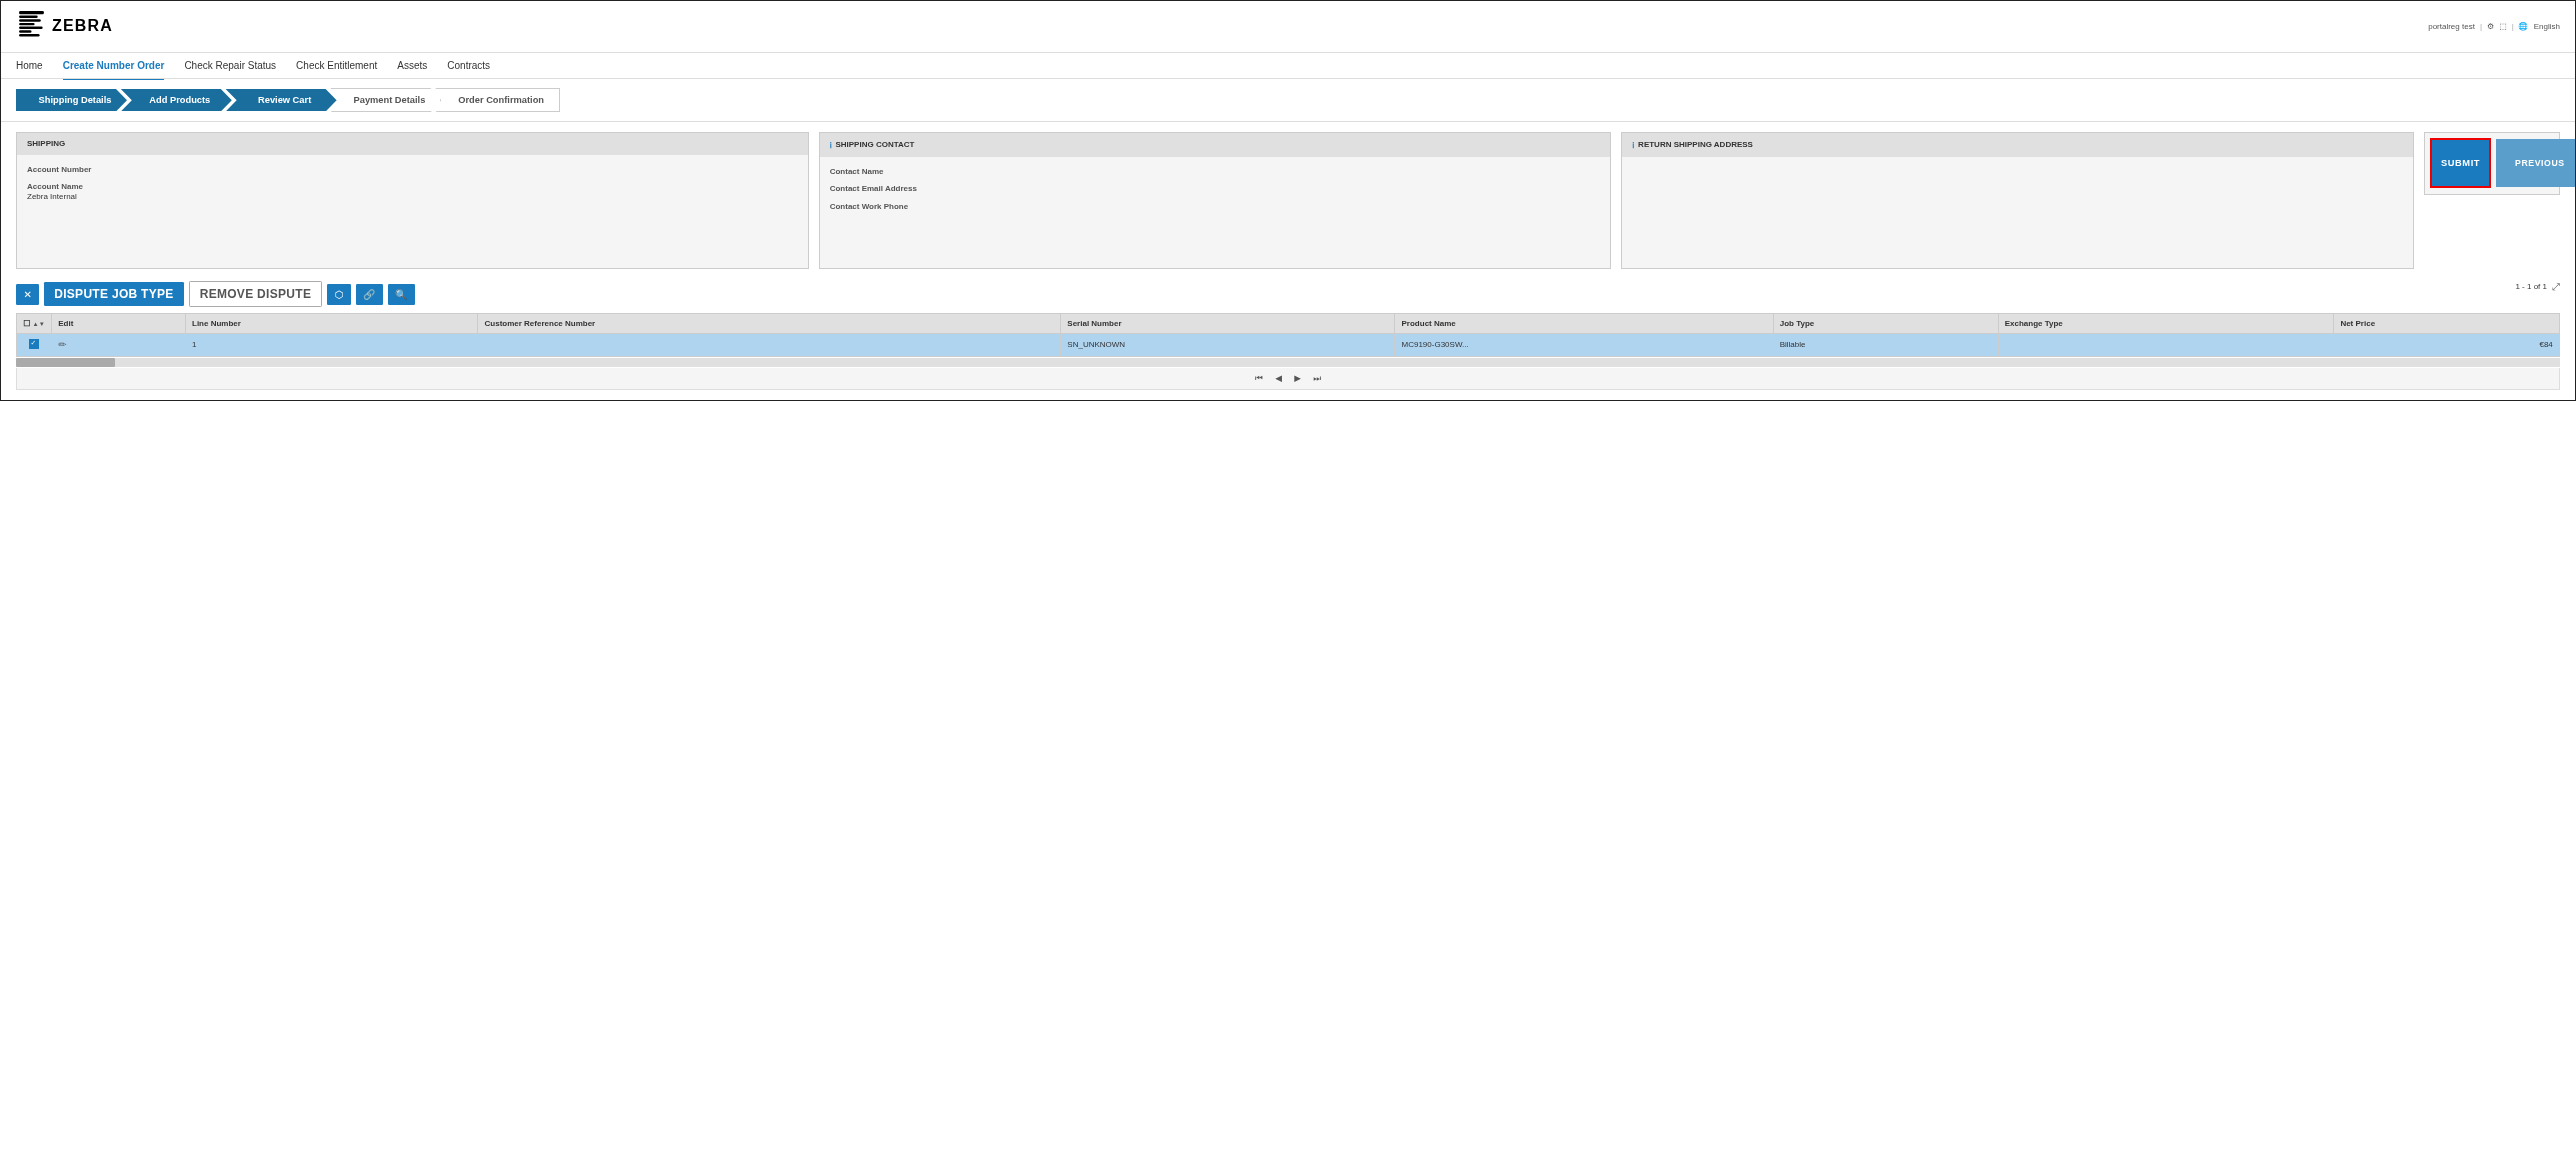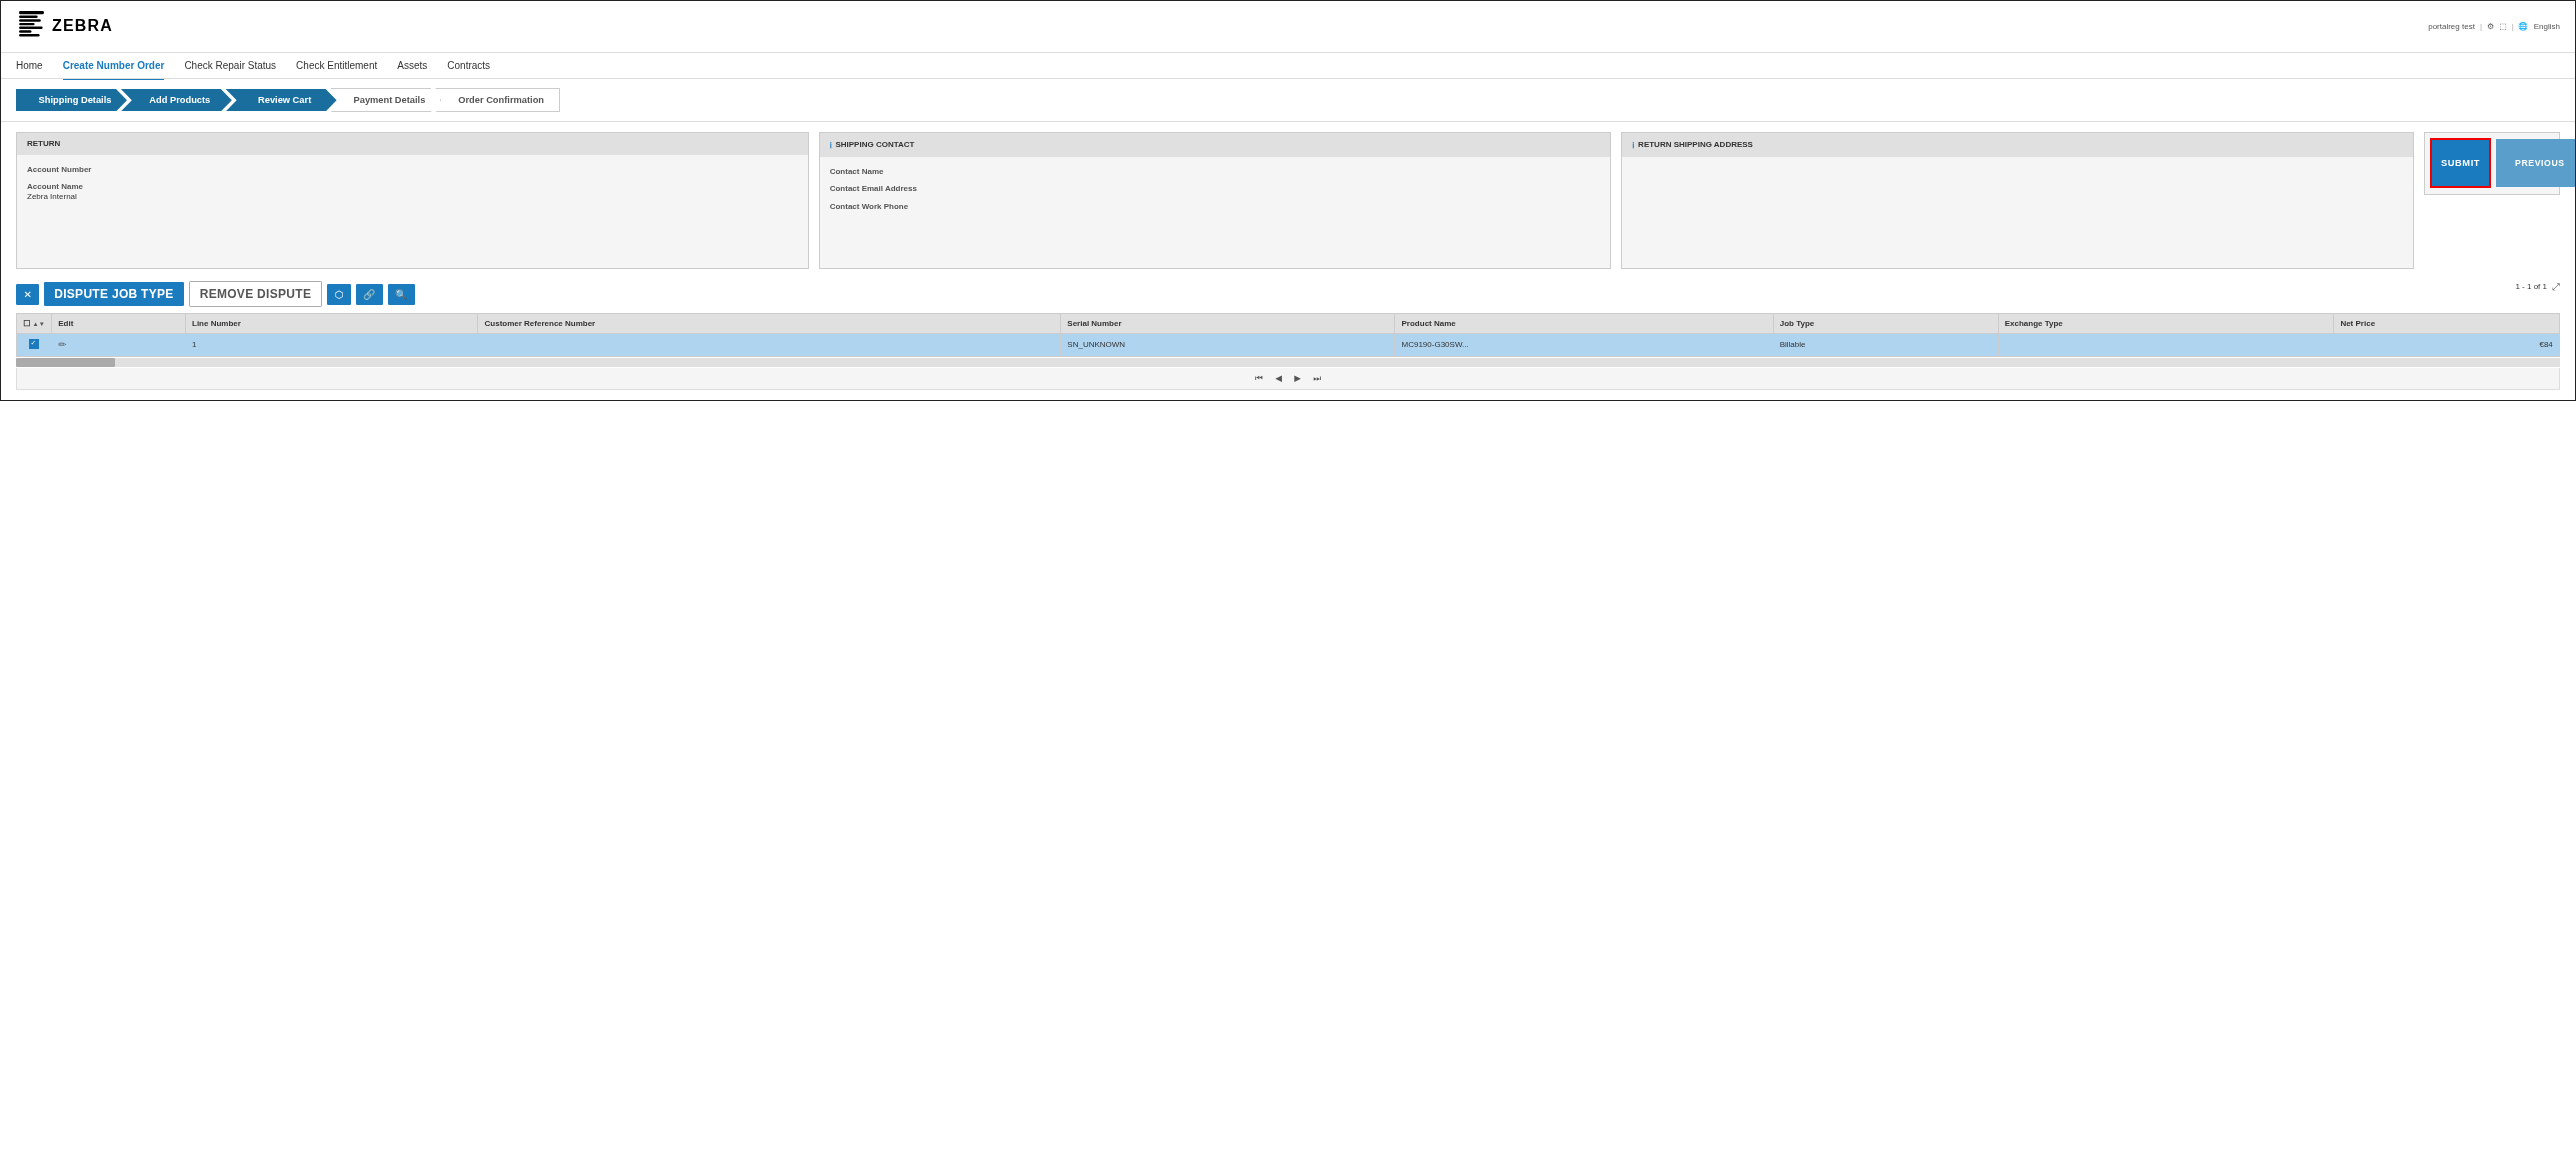--- a/index.html
+++ b/index.html
@@ -376,7 +376,7 @@
 
       <div class="panel">
         <div class="panel-header">
-          <span>RETURN</span>
+          <span>SHIPPING</span>
         </div>
         <div class="panel-body">
           <div class="panel-field">

